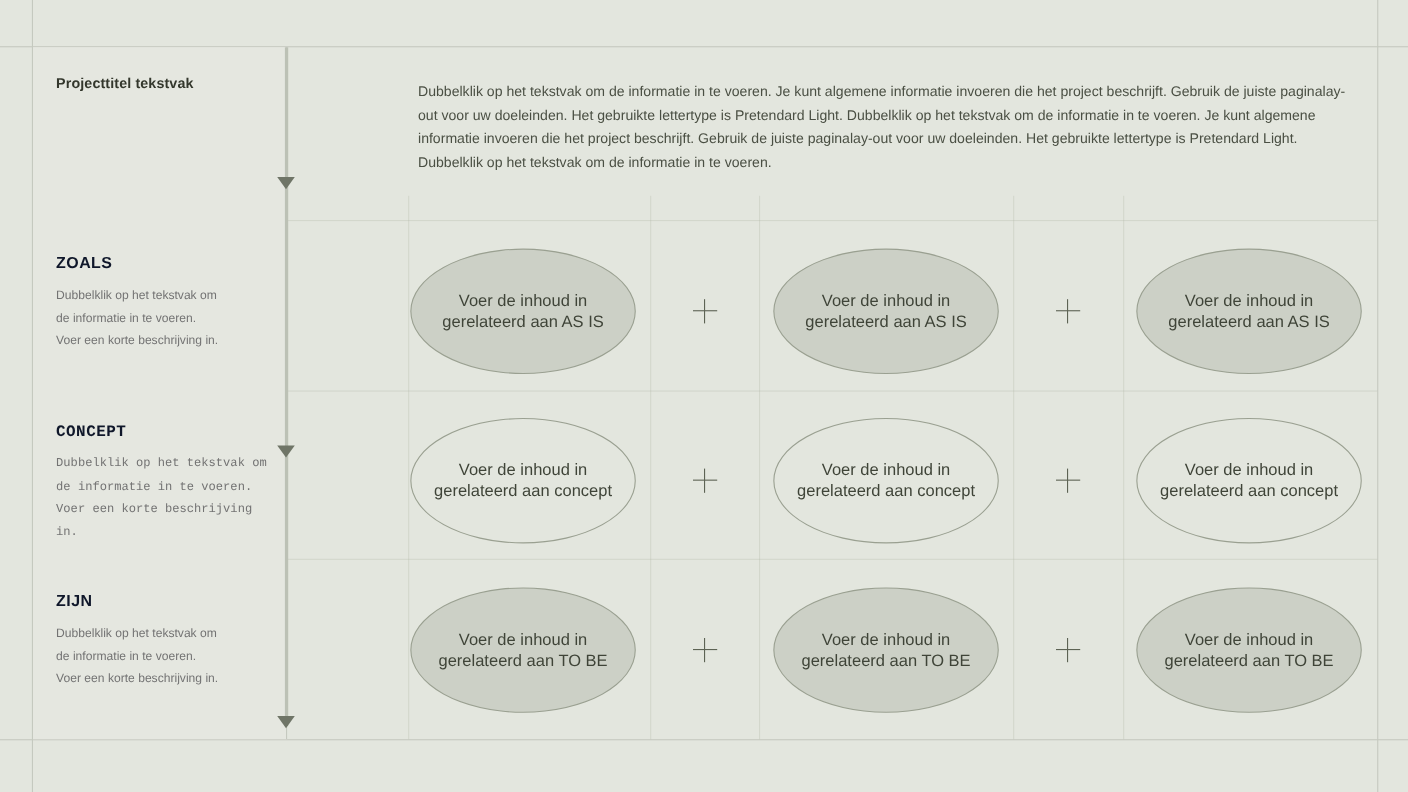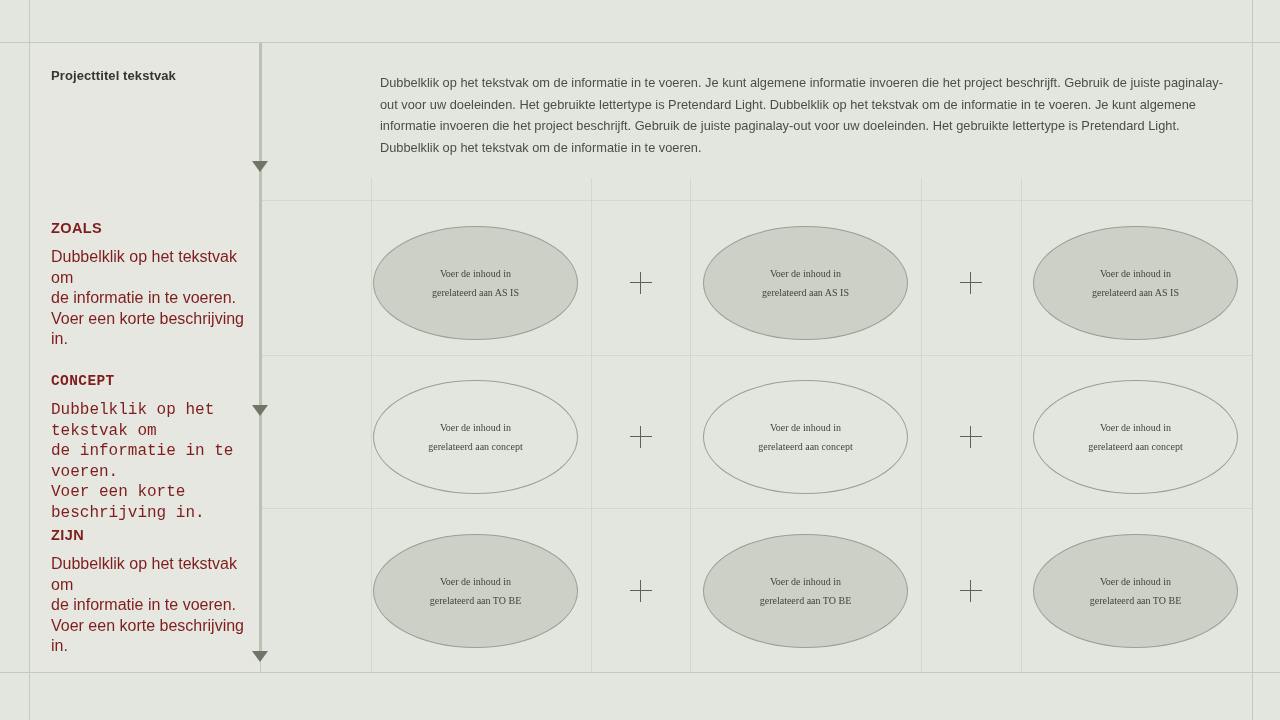--- a/index.html
+++ b/index.html
@@ -80,9 +80,9 @@
   .section-title {
     font-size: 14.5px;
     font-weight: bold;
-    color: #7f1d1d;
+    color: #0f172a;
     letter-spacing: 0.4px;
-    margin: 0 0 11px 0;
+    margin: 12px 0 11px 0;
   }
   .section-desc {
     font-size: 16px;

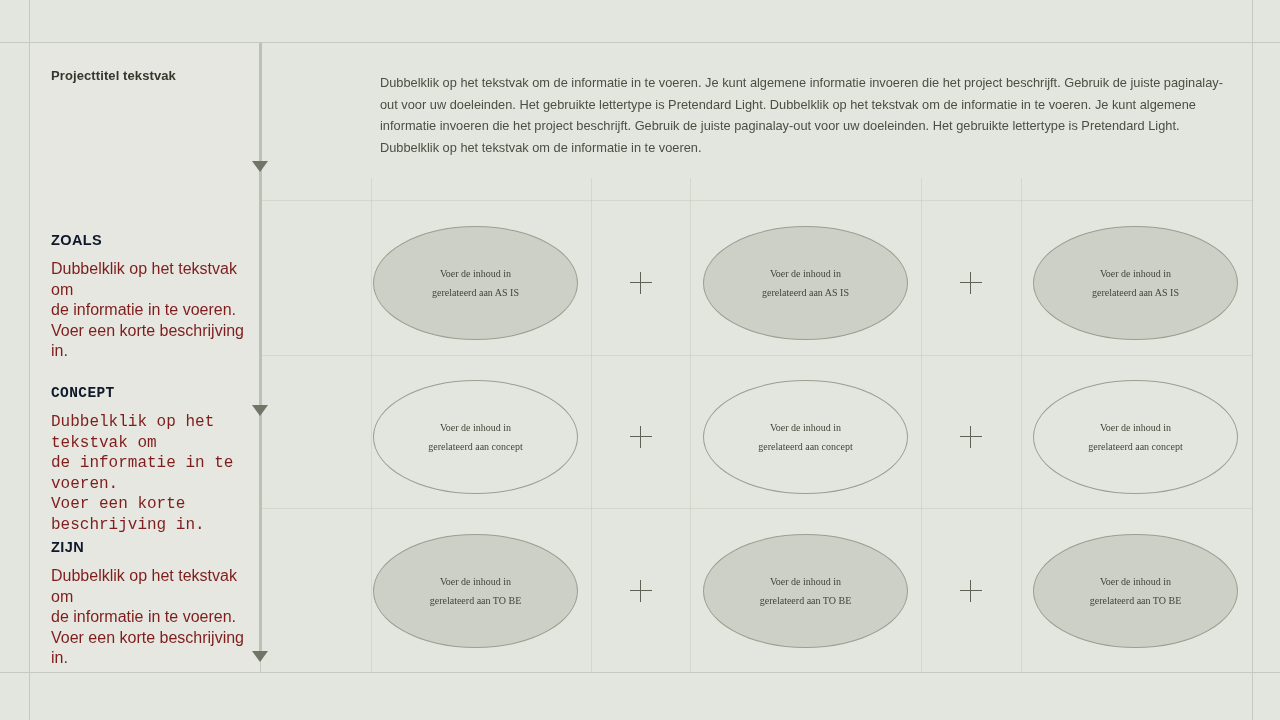--- a/index.html
+++ b/index.html
@@ -85,9 +85,9 @@
     margin: 12px 0 11px 0;
   }
   .section-desc {
-    font-size: 16px;
+    font-size: 11px;
     line-height: 20.5px;
-    color: #7f1d1d;
+    color: #737373;
     margin: 0;
     white-space: pre-line;
   }

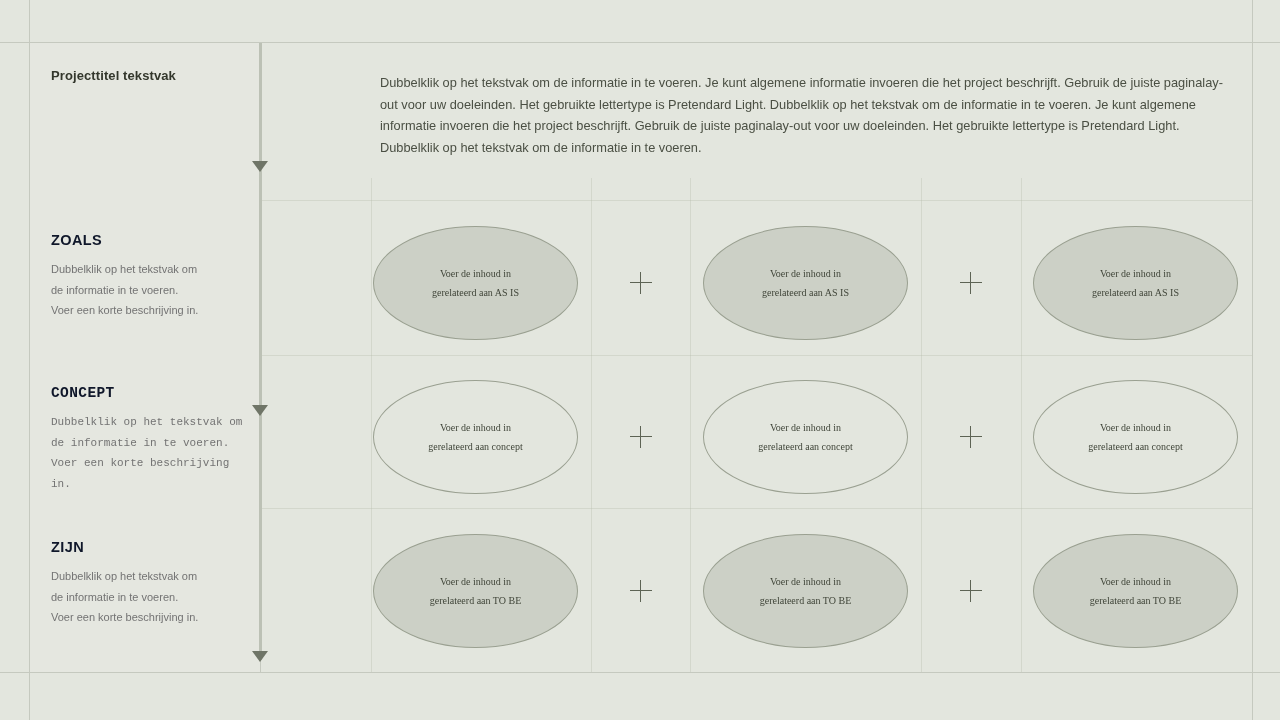--- a/index.html
+++ b/index.html
@@ -139,12 +139,11 @@
     border: 1px solid #9aa091;
   }
   .ellipse-label {
-    font-size: 10px;
+    font-size: 15px;
     line-height: 19px;
     color: #3f4438;
     white-space: pre-line;
     padding: 0 14px;
-    font-family: Liberation Serif, serif;
   }
 
   

